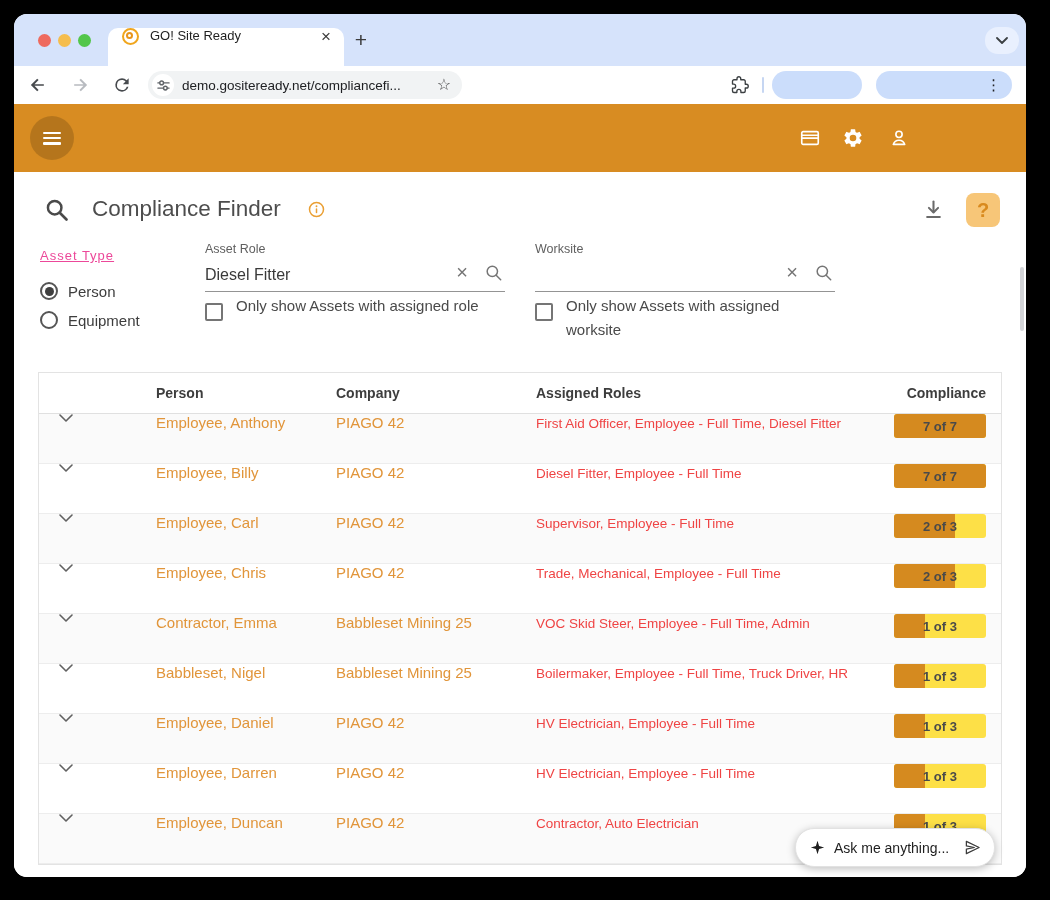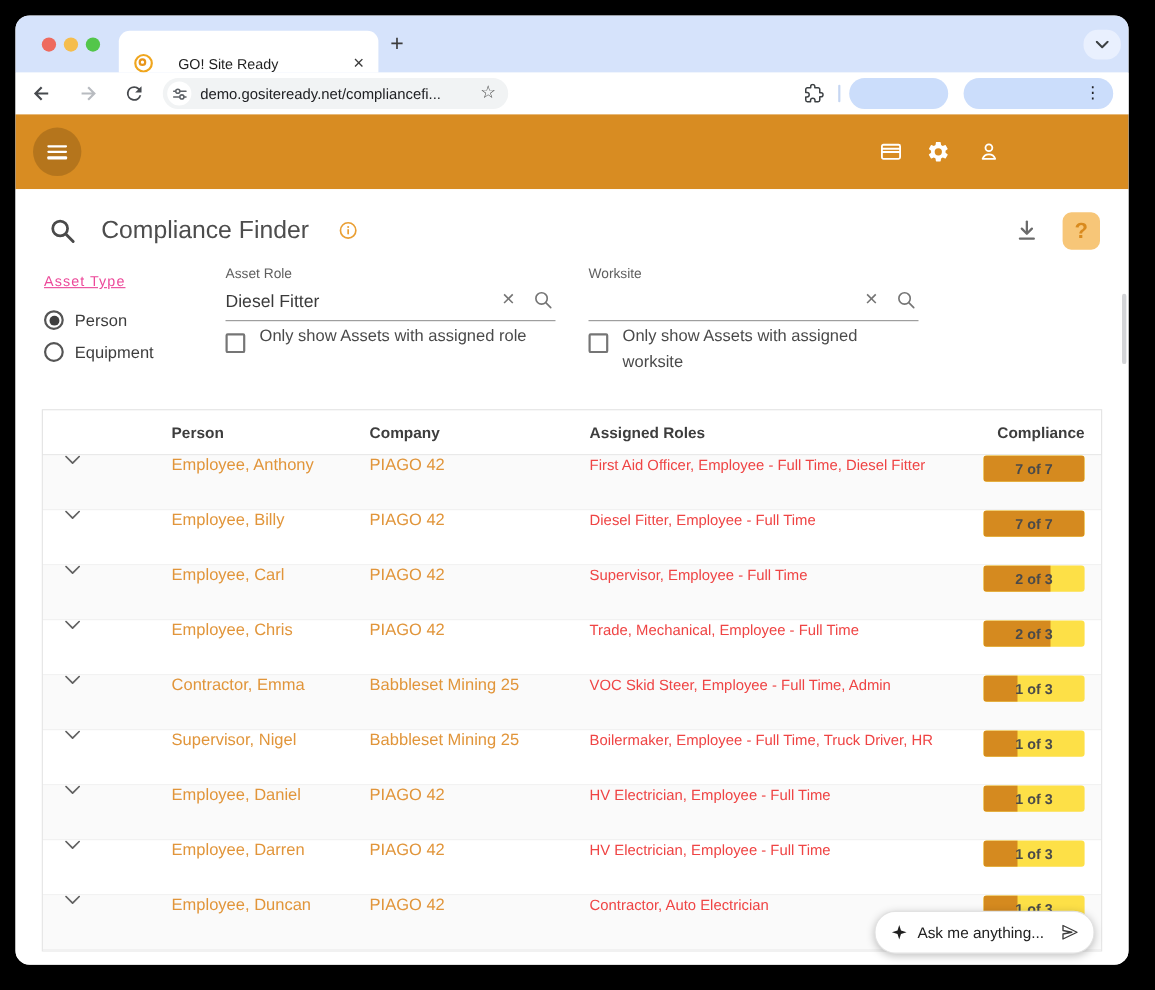--- a/index.html
+++ b/index.html
@@ -15,7 +15,7 @@
   .light.yellow{left:44px;background:#F5BD4D;}
   .light.green{left:64px;background:#53C64A;}
   .tab{position:absolute;left:94px;top:14px;width:236px;height:38px;background:#fff;
-    border-radius:10px 10px 0 0;display:flex;align-items:flex-end;gap:12px;}
+    border-radius:10px 10px 0 0;display:flex;align-items:flex-start;}
   .favicon{position:relative;width:17px;height:17px;margin-left:14px;border-radius:50%;
     border:2.5px solid #F0A61E;box-sizing:border-box;flex:0 0 auto;}
   .favicon::after{content:"";position:absolute;left:2px;top:2px;width:7px;height:7px;

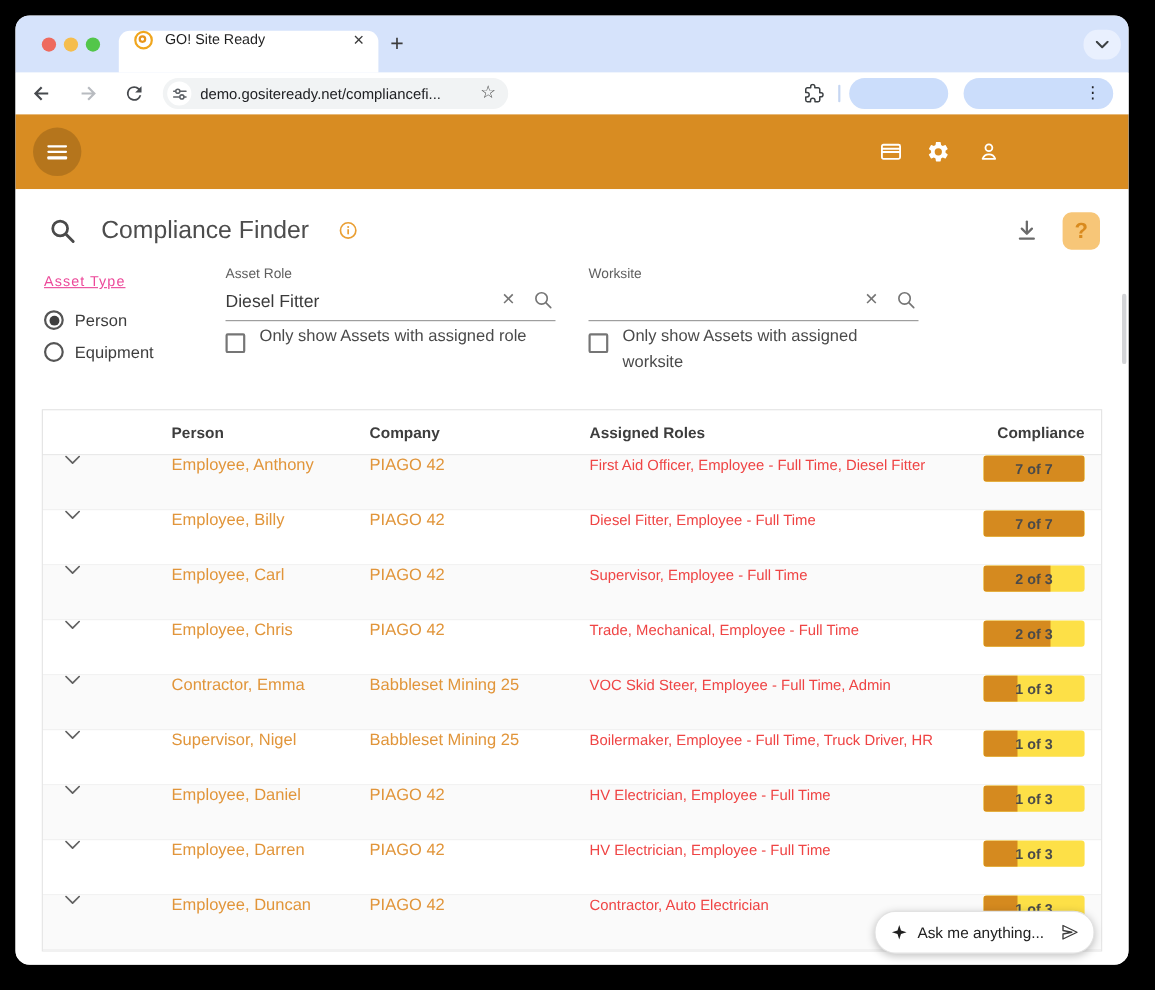--- a/index.html
+++ b/index.html
@@ -338,7 +338,7 @@
                   <path d="M1 1l6 6 6-6" stroke="#616161" stroke-width="1.6" fill="none" stroke-linecap="round" stroke-linejoin="round"></path>
                 </svg>
     </div>
-    <div class="cell cell-person"><span class="link js-person">Supervisor, Nigel</span></div>
+    <div class="cell cell-person"><span class="link js-person">Babbleset, Nigel</span></div>
     <div class="cell cell-company"><span class="link js-company">Babbleset Mining 25</span></div>
     <div class="cell cell-roles"><span class="roles-text js-roles">Boilermaker, Employee - Full Time, Truck Driver, HR</span></div>
     <div class="cell cell-compliance">

